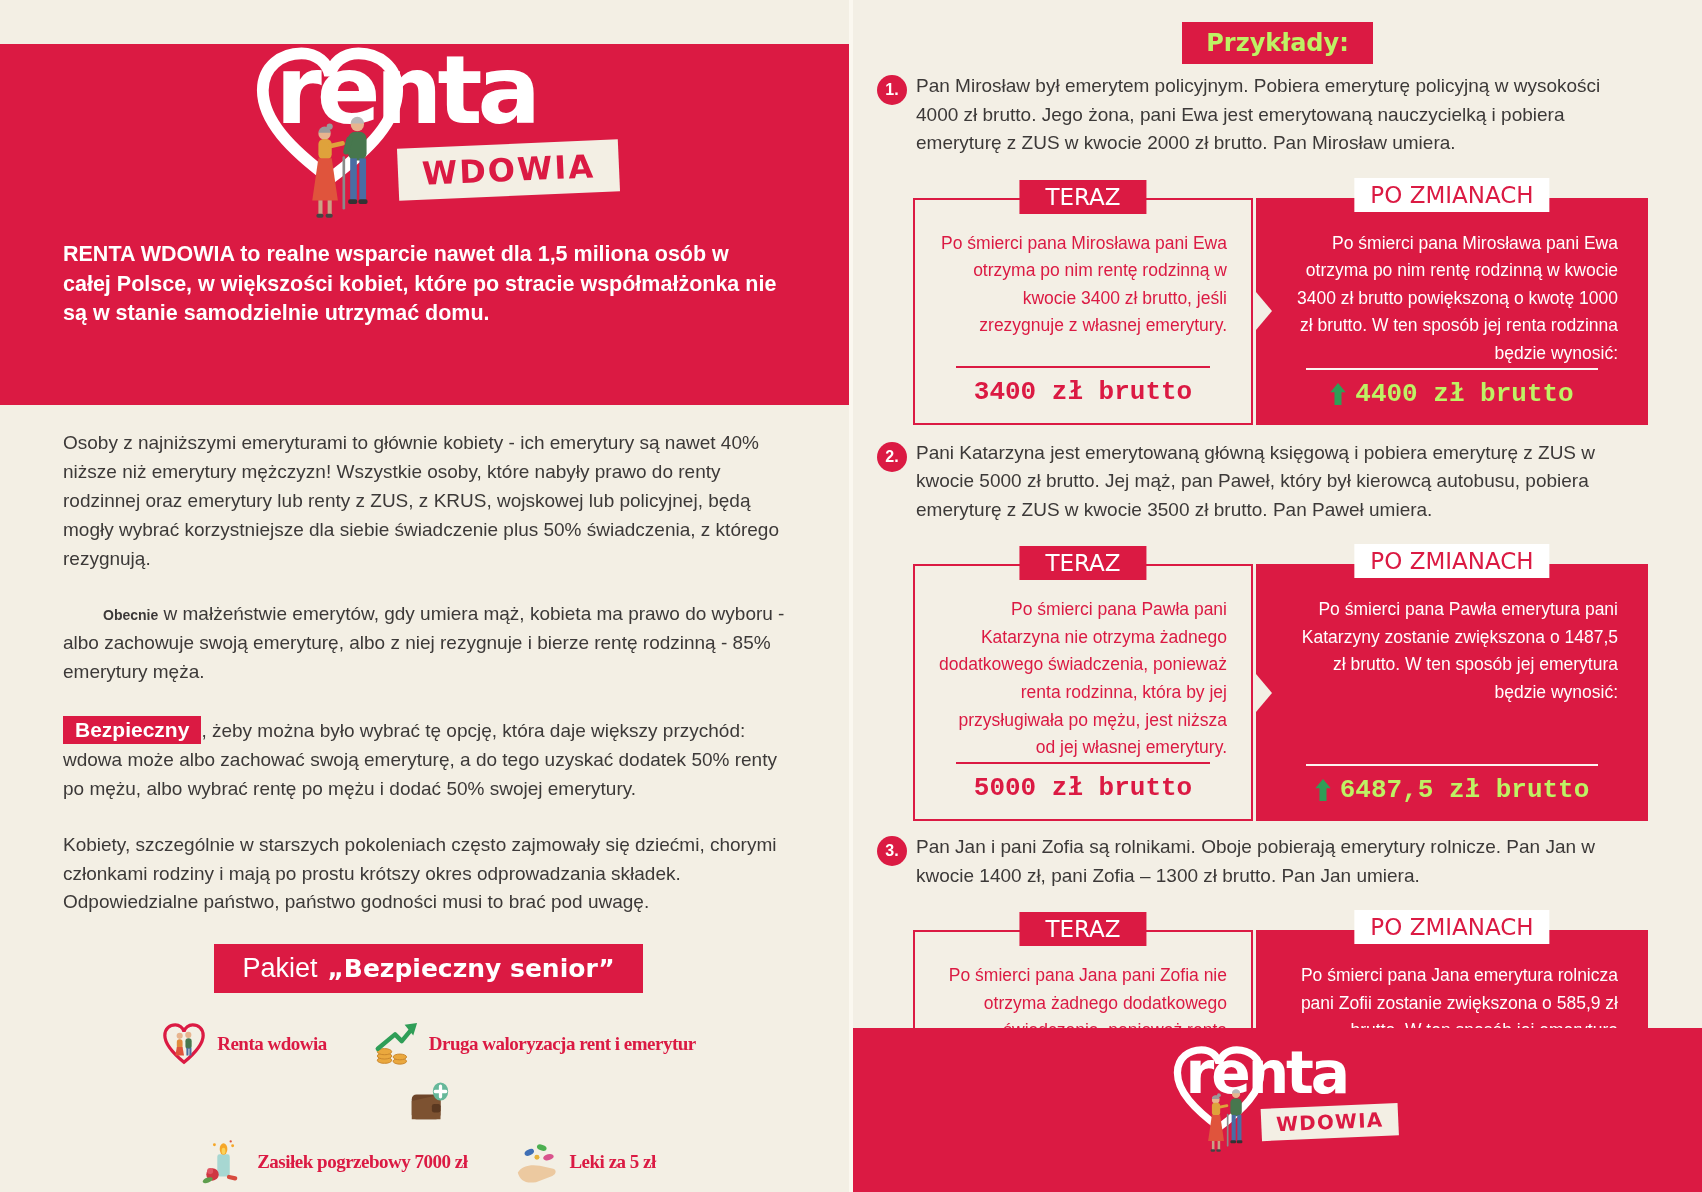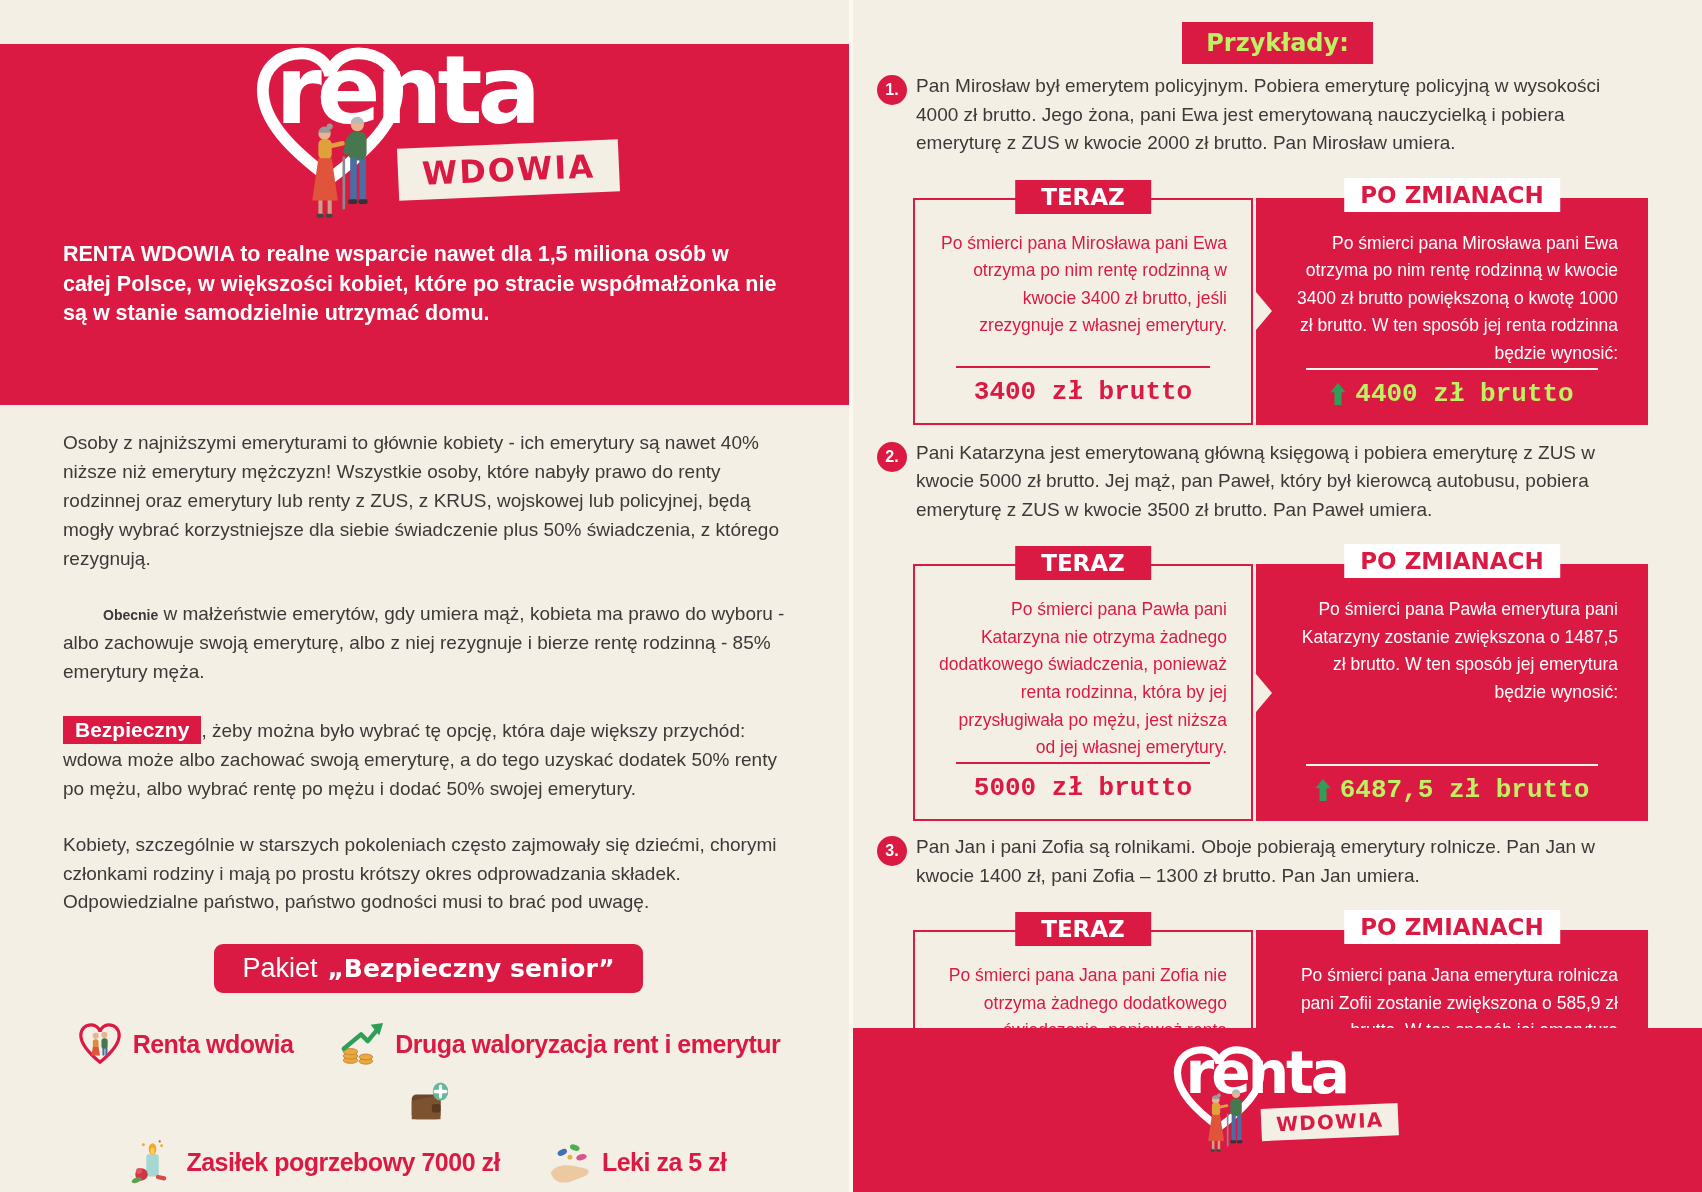--- a/index.html
+++ b/index.html
@@ -63,7 +63,7 @@
   .box{position:relative;display:flex;flex-direction:column;}
   .box.teraz{flex:0 0 340px;border:2px solid var(--red);background:var(--cream-r);padding:30px 24px 16px;margin-right:3px;}
   .box.po{flex:1;background:var(--red);padding:32px 30px 16px;}
-  .box .label{position:absolute;top:-20px;left:50%;transform:translateX(-50%);font-family:"DejaVu Sans",sans-serif;font-weight:700;font-size:23px;padding:4px 26px;white-space:nowrap;}
+  .box .label{position:absolute;top:-20px;left:50%;transform:translateX(-50%);font-family:"DejaVu Sans",sans-serif;font-weight:400;font-size:23px;padding:4px 26px;white-space:nowrap;}
   .teraz .label{background:var(--red);color:#fff;}
   .po .label{background:#fff;color:var(--red);padding:4px 16px;}
   .teraz .body{color:var(--red);}

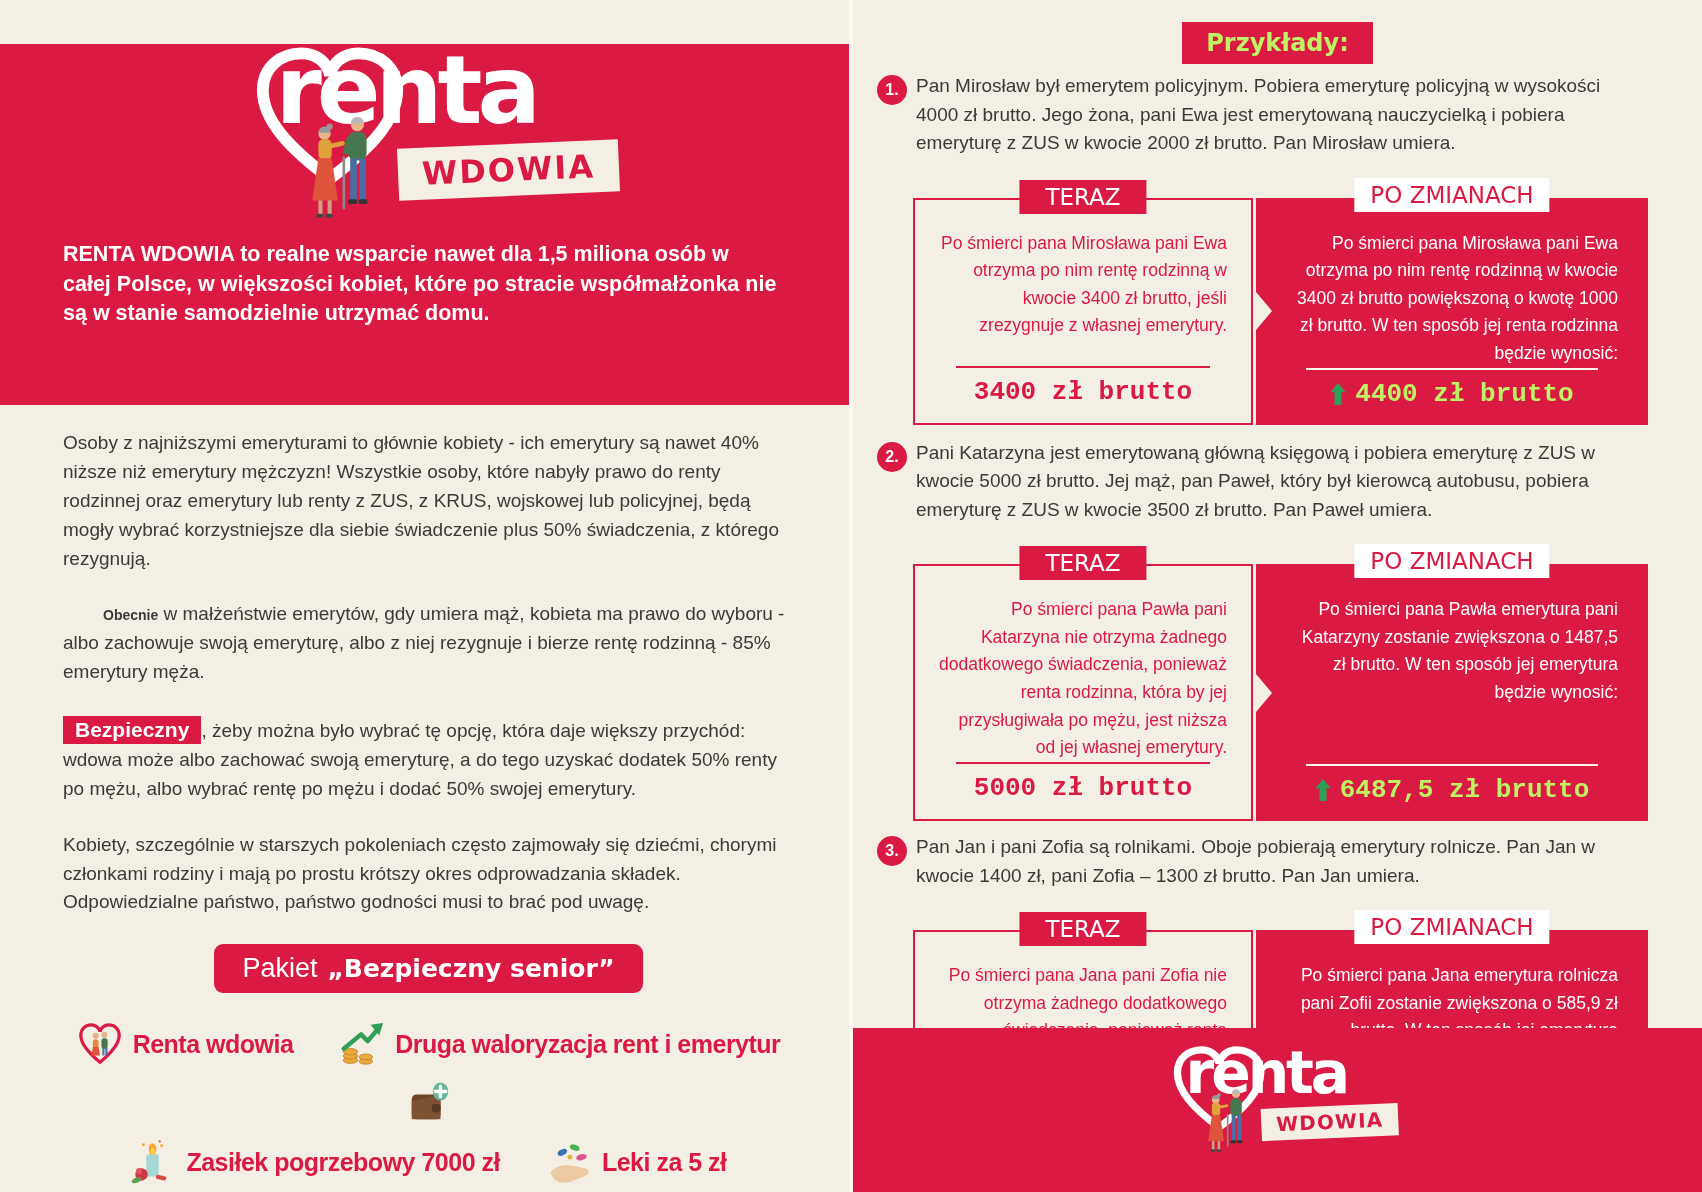--- a/index.html
+++ b/index.html
@@ -35,7 +35,7 @@
   .bold-lead{font-weight:700;font-size:14px;margin-left:40px;}
   .prop-badge{background:var(--red);color:#fff;font-weight:700;font-size:21px;padding:2px 12px 3px;}
 
-  .pakiet{display:table;margin:4px auto 0;background:var(--red);color:#fff;font-size:27px;padding:9px 28px;border-radius:9px;}
+  .pakiet{display:table;margin:4px auto 0;background:var(--red);color:#fff;font-size:27px;padding:9px 28px;}
   .pakiet .pk-prefix{font-weight:400;margin-right:10px;}
   .pakiet .pk-title{font-weight:800;font-family:"DejaVu Sans",sans-serif;font-size:25px;}
 

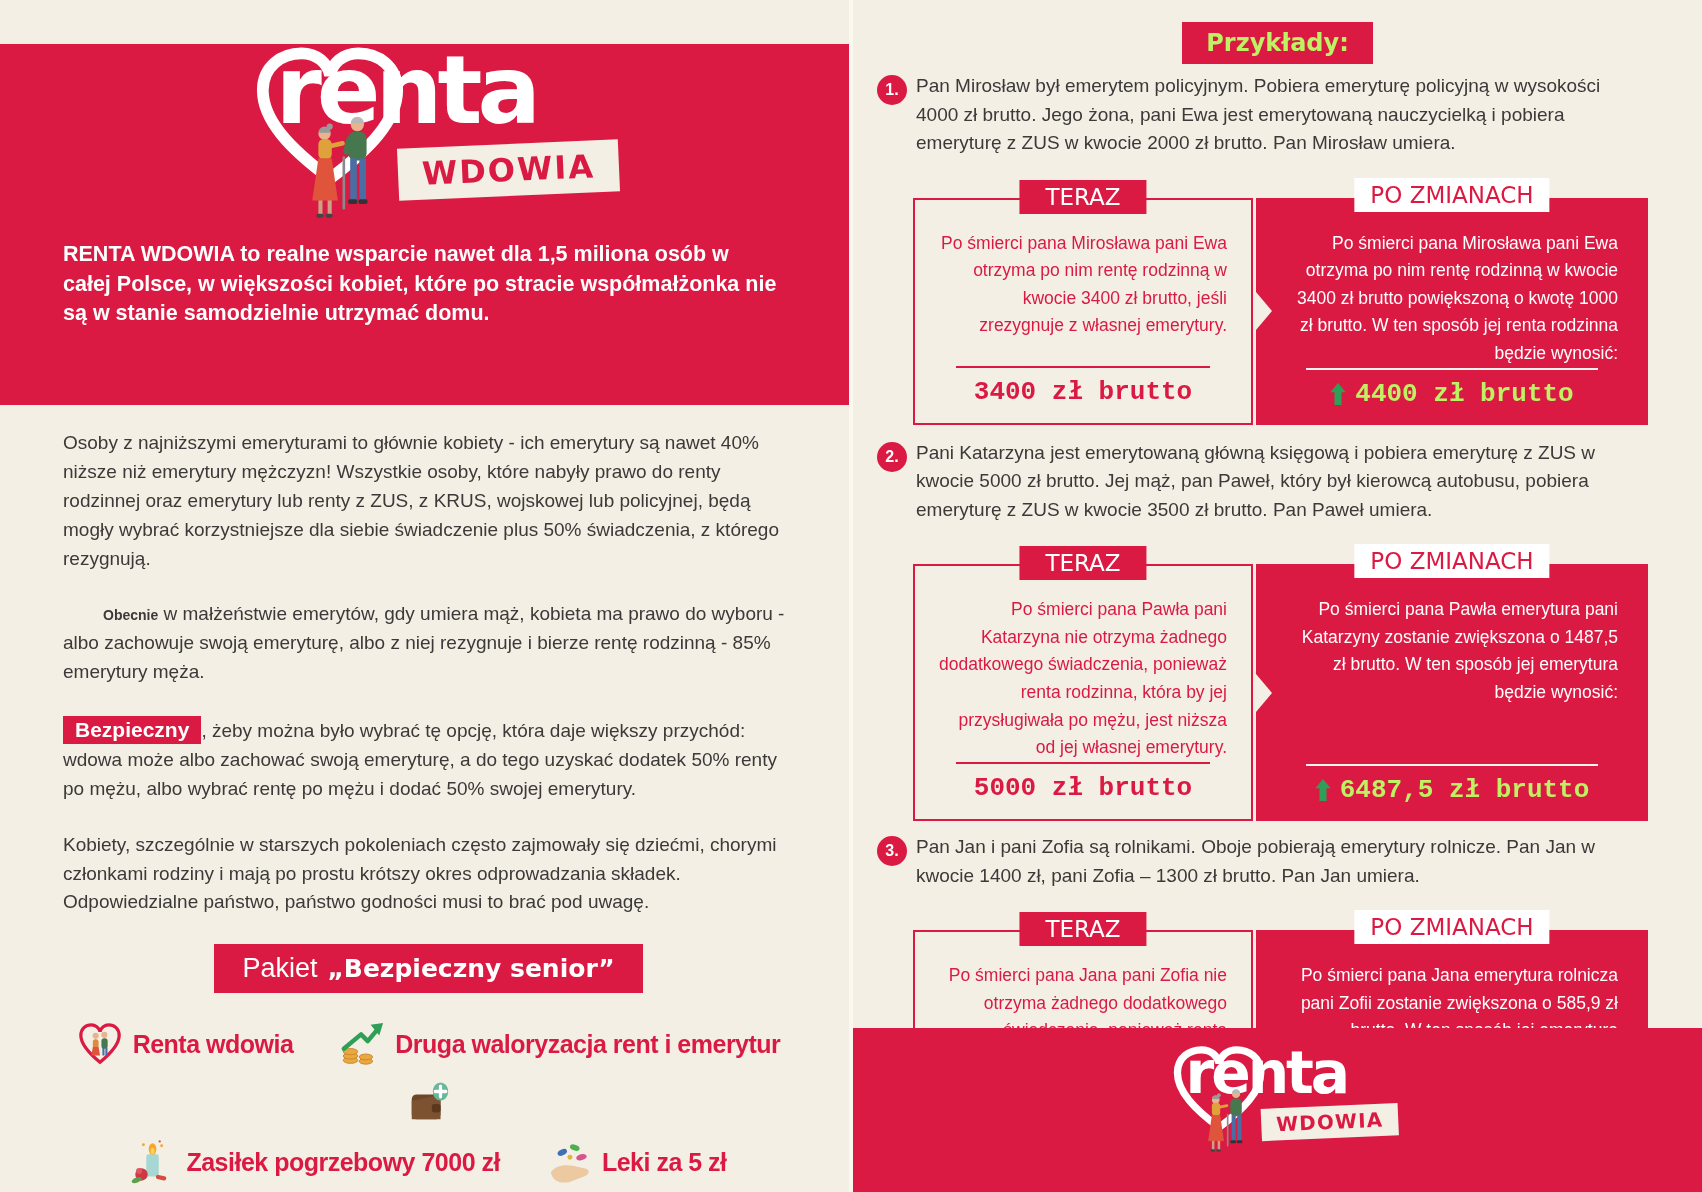--- a/index.html
+++ b/index.html
@@ -43,7 +43,7 @@
   .benefit-row{display:flex;gap:46px;justify-content:center;align-items:center;}
   .benefit{display:flex;align-items:center;gap:10px;}
   .benefit svg{width:46px;height:46px;flex:0 0 46px;}
-  .benefit .lbl{color:var(--red);font-weight:800;font-size:25px;font-family:Liberation Sans, sans-serif;letter-spacing:-0.5px;white-space:nowrap;}
+  .benefit .lbl{color:var(--red);font-weight:800;font-size:19px;font-family:Liberation Serif, serif;letter-spacing:-0.5px;white-space:nowrap;}
 
   
   .right-panel{flex:1;height:100%;background:var(--cream-r);position:relative;}

